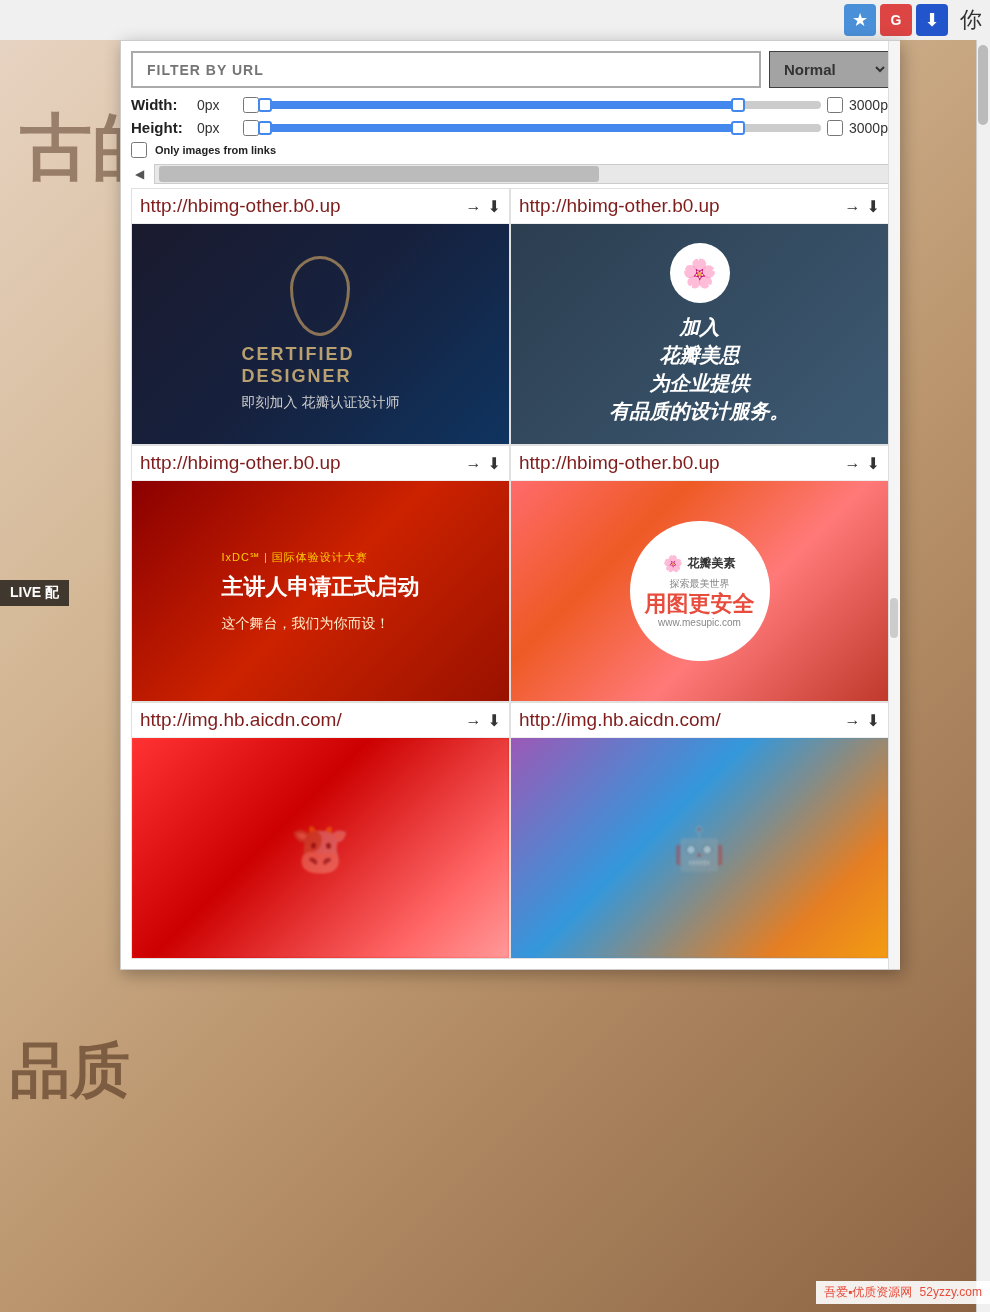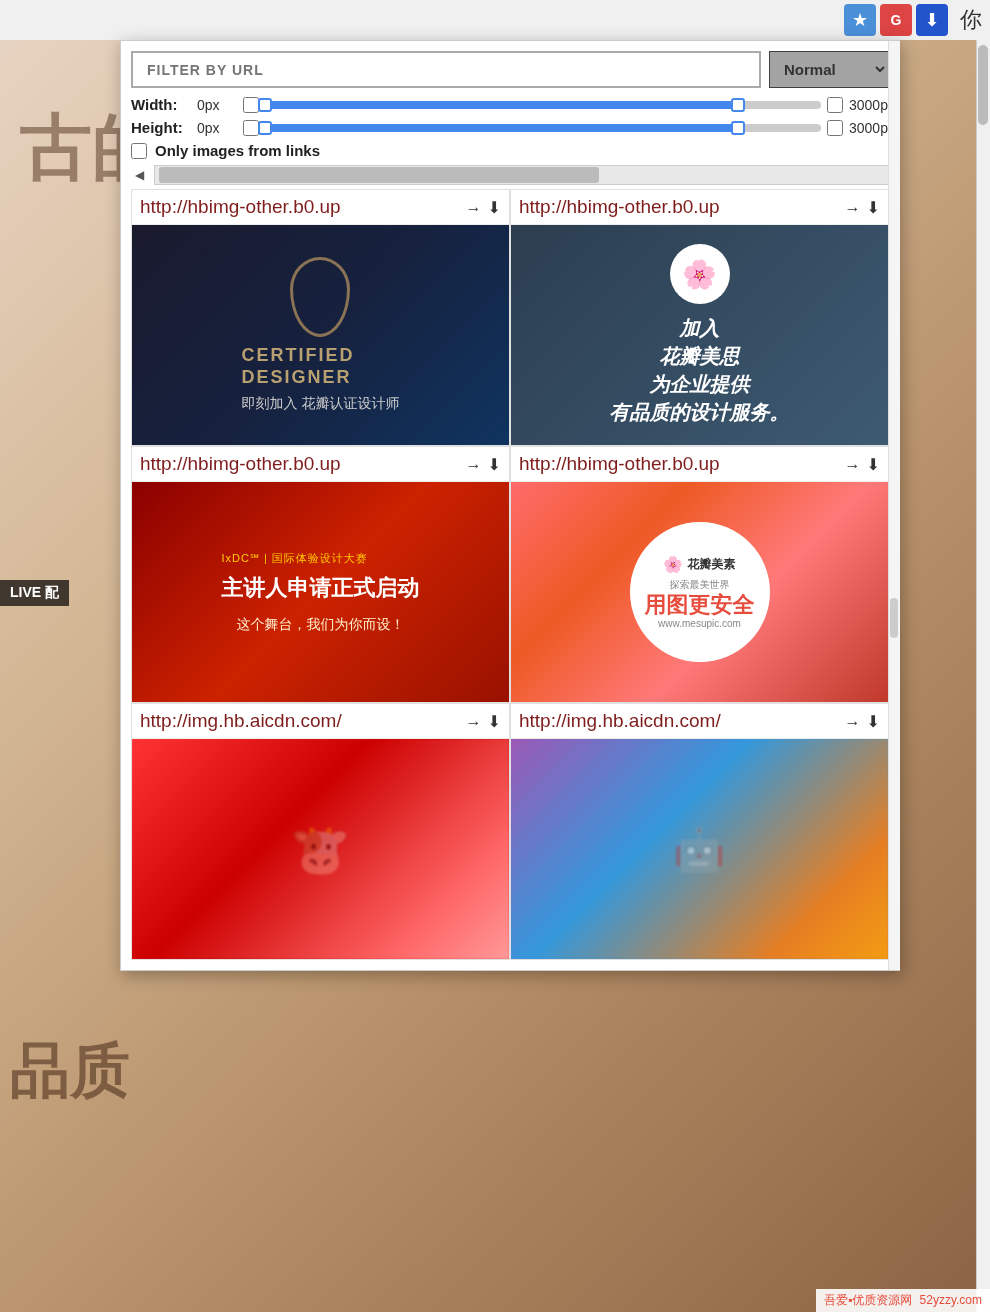--- a/index.html
+++ b/index.html
@@ -232,7 +232,7 @@
     }
 
     .only-links-label {
-      font-size: 15px;
+      font-size: 11px;
       font-weight: bold;
       color: #222;
     }

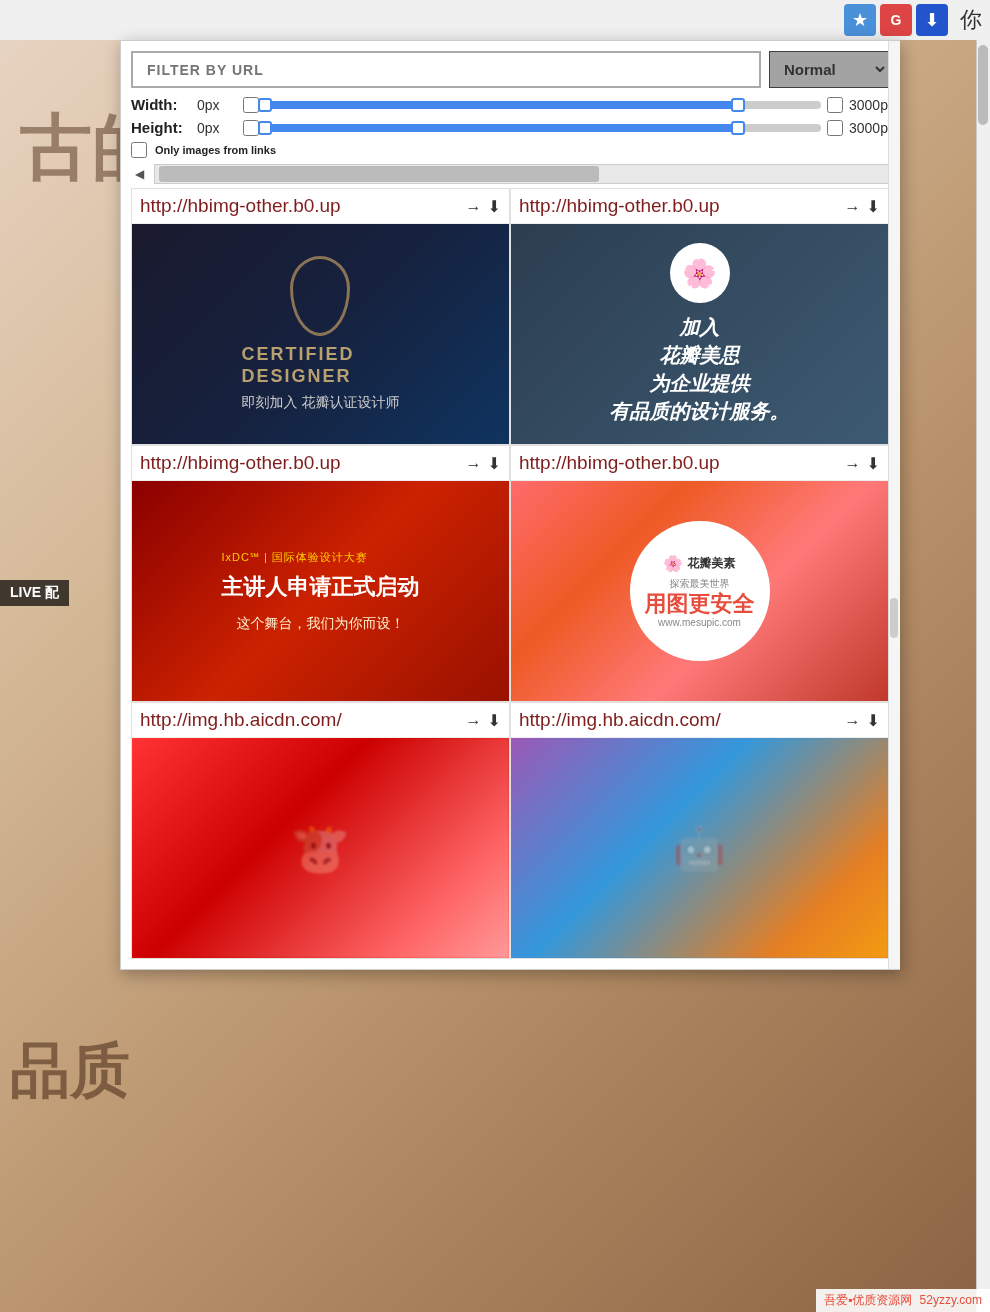--- a/index.html
+++ b/index.html
@@ -421,7 +421,6 @@
       font-size: 14px;
       margin-top: 14px;
       color: #ffeecc;
-      text-align: center;
     }
 
     

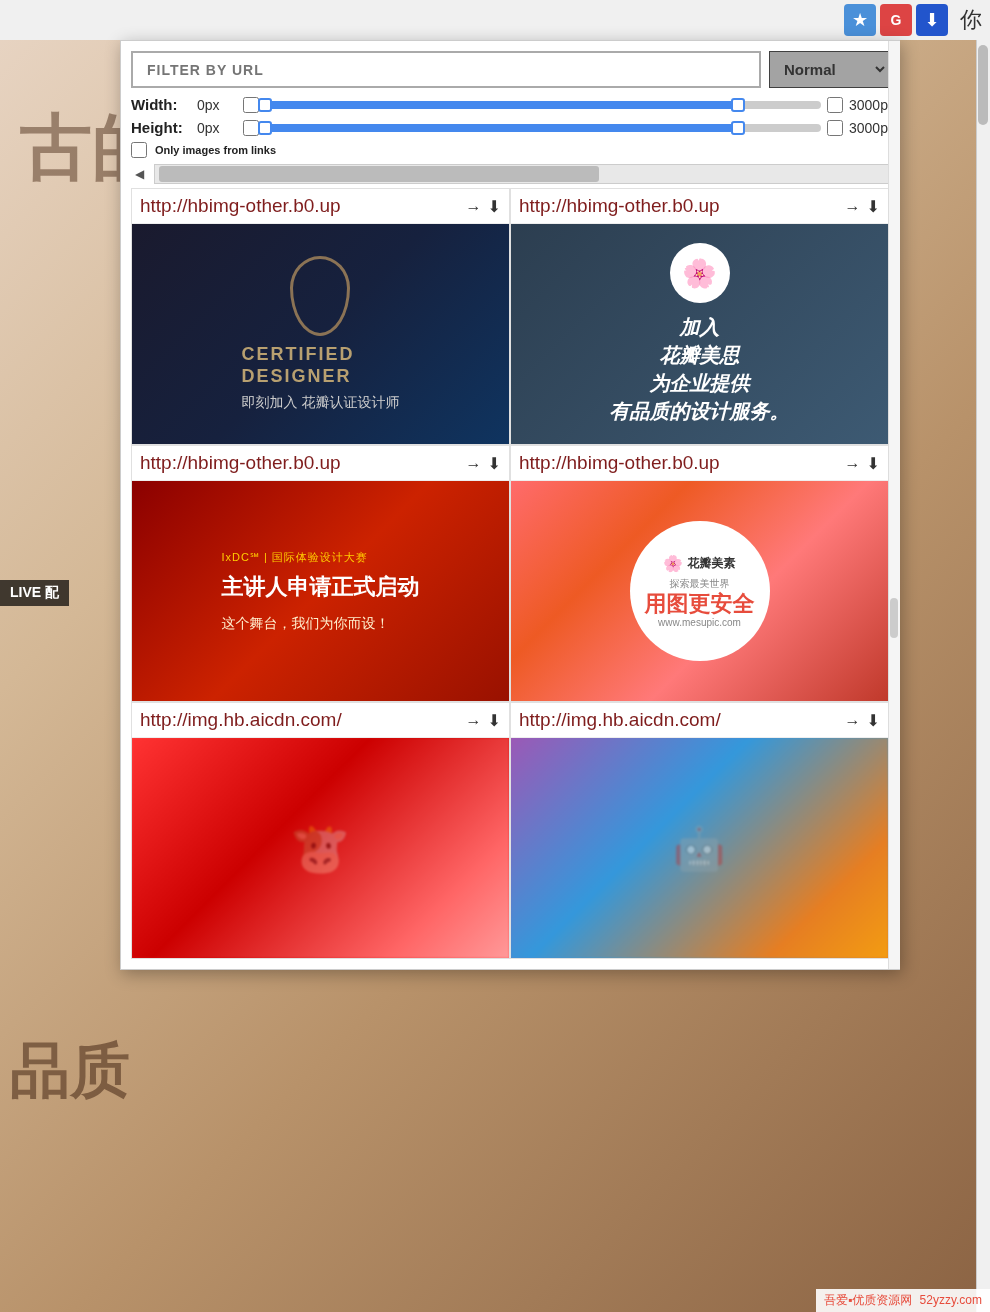--- a/index.html
+++ b/index.html
@@ -482,7 +482,7 @@
     
     .watermark {
       position: absolute;
-      bottom: 0;
+      bottom: 8px;
       right: 0;
       background: rgba(255,255,255,0.9);
       padding: 3px 8px;

